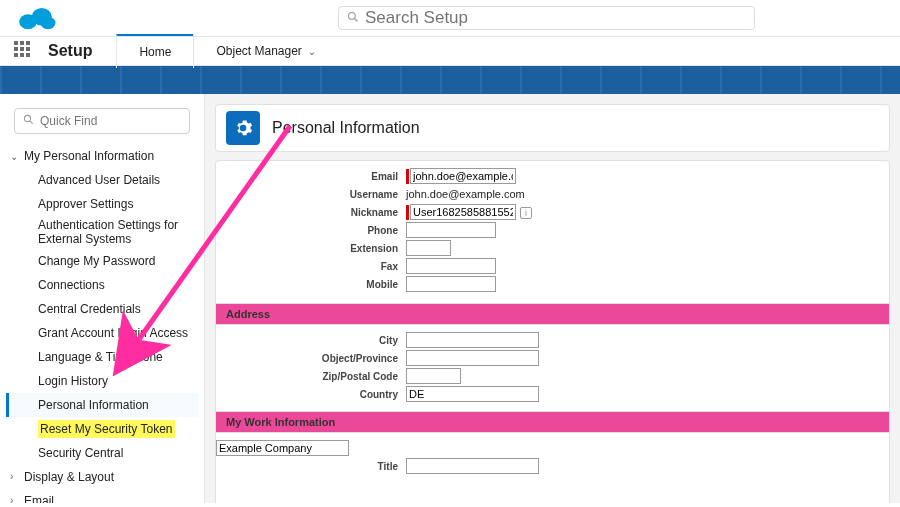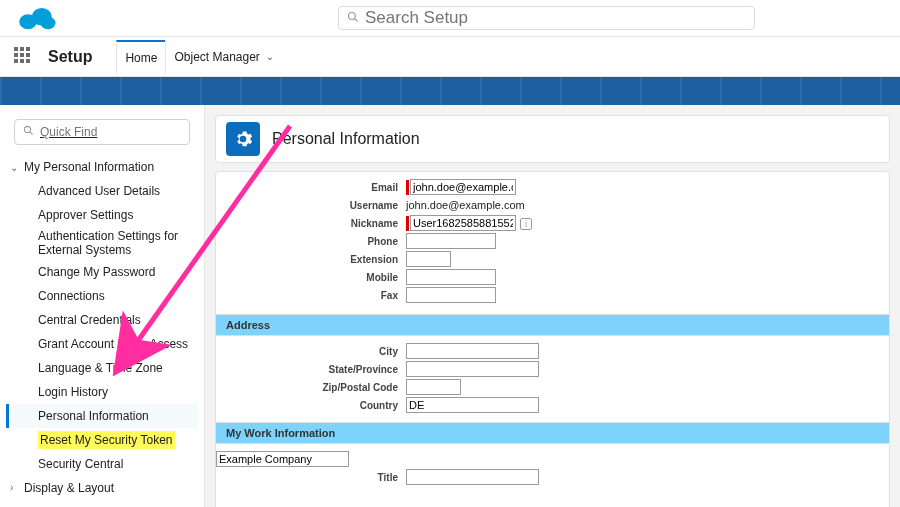--- a/index.html
+++ b/index.html
@@ -9,7 +9,7 @@
 .search-wrap { margin-left: 280px; width: 417px; height: 24px; border: 1px solid #dcdcdc; border-radius: 4px; display: flex; align-items: center; padding: 0 8px; }
 .search-wrap .mag { color: #999; margin-right: 6px; font-size: 13px; }
 .search-wrap input { border: none; outline: none; flex: 1; font-size: 17px; color: #555; background: transparent; }
-.navbar { display: flex; align-items: center; height: 41px; border-top: 1px solid #e5e5e5; border-bottom: 1px solid #e5e5e5; padding: 0 14px; }
+.navbar { display: flex; align-items: center; height: 30px; border-top: 1px solid #e5e5e5; border-bottom: 1px solid #e5e5e5; padding: 0 14px; }
 .apps-icon { width: 20px; height: 20px; display: grid; grid-template-columns: repeat(3,4px); grid-template-rows: repeat(3,4px); gap: 2px; margin-right: 14px; cursor: pointer; }
 .apps-icon span { background: #6b6b6b; width: 4px; height: 4px; }
 .setup-label { font-size: 16px; font-weight: 600; color: #222; margin-right: 24px; }

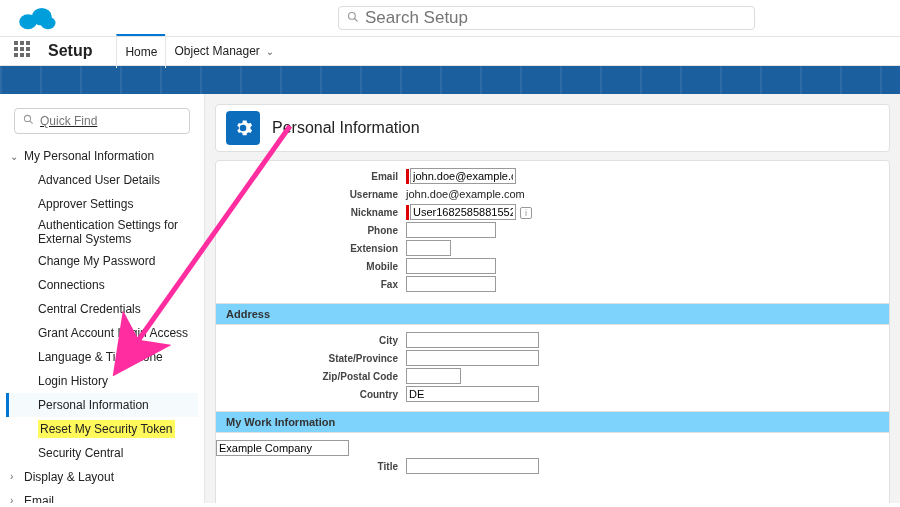--- a/index.html
+++ b/index.html
@@ -13,7 +13,7 @@
 .apps-icon { width: 20px; height: 20px; display: grid; grid-template-columns: repeat(3,4px); grid-template-rows: repeat(3,4px); gap: 2px; margin-right: 14px; cursor: pointer; }
 .apps-icon span { background: #6b6b6b; width: 4px; height: 4px; }
 .setup-label { font-size: 16px; font-weight: 600; color: #222; margin-right: 24px; }
-.tab { font-size: 12px; color: #222; padding: 0 8px; height: 34px; display: flex; align-items: center; border-left: 1px solid #e5e5e5; cursor: pointer; }
+.tab { font-size: 12px; color: #222; padding: 0 22px; height: 34px; display: flex; align-items: center; border-left: 1px solid #e5e5e5; cursor: pointer; }
 .tab.active { border-top: 2px solid #0176d3; color: #222; }
 .tab .chev { margin-left: 6px; color: #666; font-size: 10px; }
 .blueband { height: 28px; background: #1b5f9e; background-image: repeating-linear-gradient(90deg, rgba(255,255,255,0.08) 0 2px, transparent 2px 40px); }

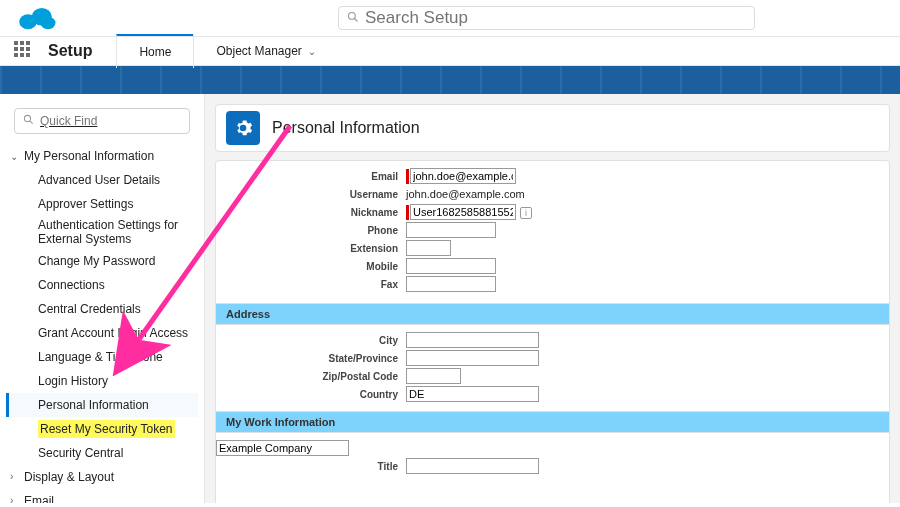--- a/index.html
+++ b/index.html
@@ -19,7 +19,7 @@
 .blueband { height: 28px; background: #1b5f9e; background-image: repeating-linear-gradient(90deg, rgba(255,255,255,0.08) 0 2px, transparent 2px 40px); }
 .content { display: flex; height: calc(507px - 36px - 34px - 28px); }
 .sidebar { width: 205px; background: #fff; border-right: 1px solid #e5e5e5; padding: 10px 0; overflow: hidden; }
-.quickfind { margin: 4px 14px 10px; border: 1px solid #d0d0d0; border-radius: 4px; height: 26px; display: flex; align-items: center; padding: 0 8px; text-decoration: underline; }
+.quickfind { margin: 4px 14px 10px; border: 1px solid #d0d0d0; border-radius: 4px; height: 26px; display: flex; align-items: center; padding: 0 8px; }
 .quickfind .mag { color: #999; margin-right: 6px; }
 .quickfind input { border: none; outline: none; flex: 1; font-size: 12px; background: transparent; }
 .tree { padding: 0 6px; }

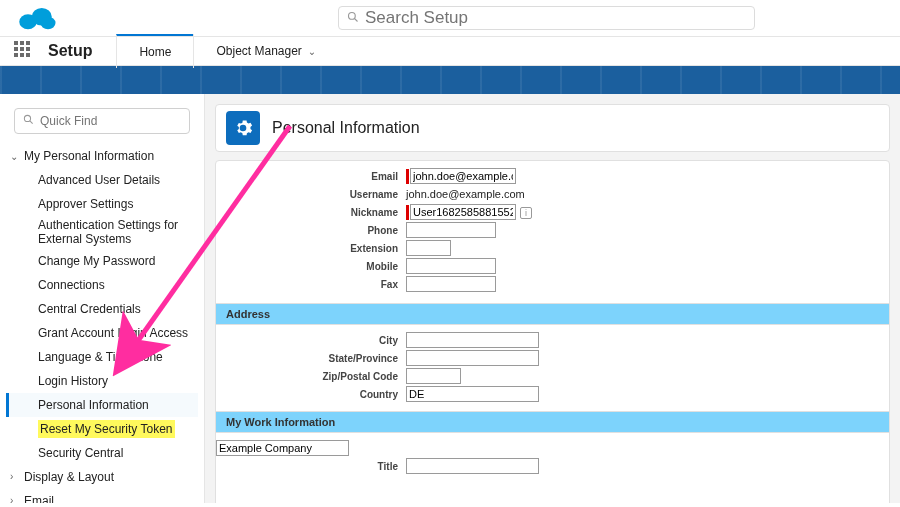--- a/index.html
+++ b/index.html
@@ -189,11 +189,11 @@
           <div class="val"><input class="text-input" style="width: 45px;" value=""></div>
         </div>
       <div class="form-row">
+          <div class="lbl">Fax</div>
+          <div class="val"><input class="text-input" style="width: 90px;" value=""></div>
+        </div>
+      <div class="form-row">
           <div class="lbl">Mobile</div>
-          <div class="val"><input class="text-input" style="width: 90px;" value=""></div>
-        </div>
-      <div class="form-row">
-          <div class="lbl">Fax</div>
           <div class="val"><input class="text-input" style="width: 90px;" value=""></div>
         </div>
       <div style="height:10px"></div>

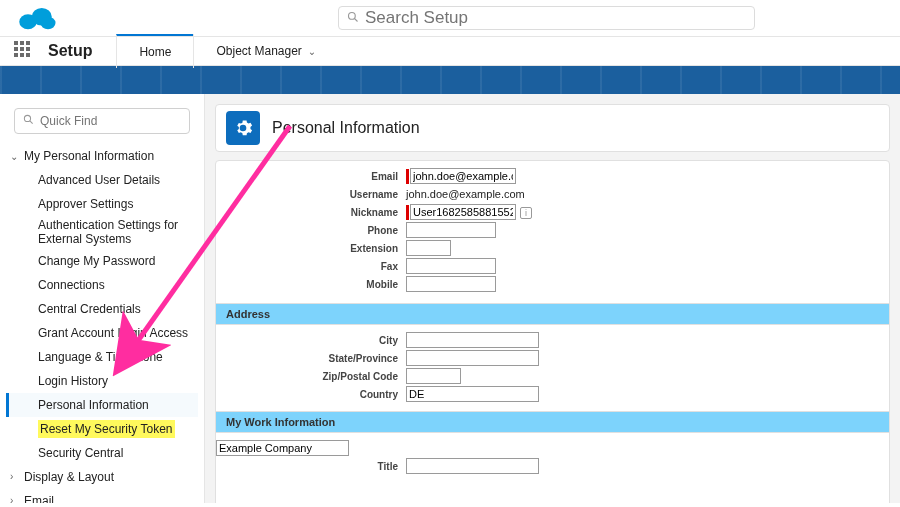--- a/index.html
+++ b/index.html
@@ -35,7 +35,7 @@
 .gear-box svg { width: 20px; height: 20px; }
 .page-title { font-size: 16px; font-weight: 400; color: #222; }
 .form-panel { background: #fff; border: 1px solid #e0e0e0; border-radius: 4px; margin: 0 10px; height: 380px; overflow: hidden; }
-.section-head { background: #7dd3fc; font-weight: 700; font-size: 11px; color: #333; padding: 4px 10px; border-top: 1px solid #e0e0e0; border-bottom: 1px solid #e0e0e0; }
+.section-head { background: #ec4899; font-weight: 700; font-size: 11px; color: #333; padding: 4px 10px; border-top: 1px solid #e0e0e0; border-bottom: 1px solid #e0e0e0; }
 .form-row { display: flex; align-items: center; height: 18px; margin: 0; }
 .form-row .lbl { width: 190px; text-align: right; font-size: 10px; font-weight: 700; color: #444; padding-right: 8px; }
 .form-row .val { flex: 0 0 auto; }

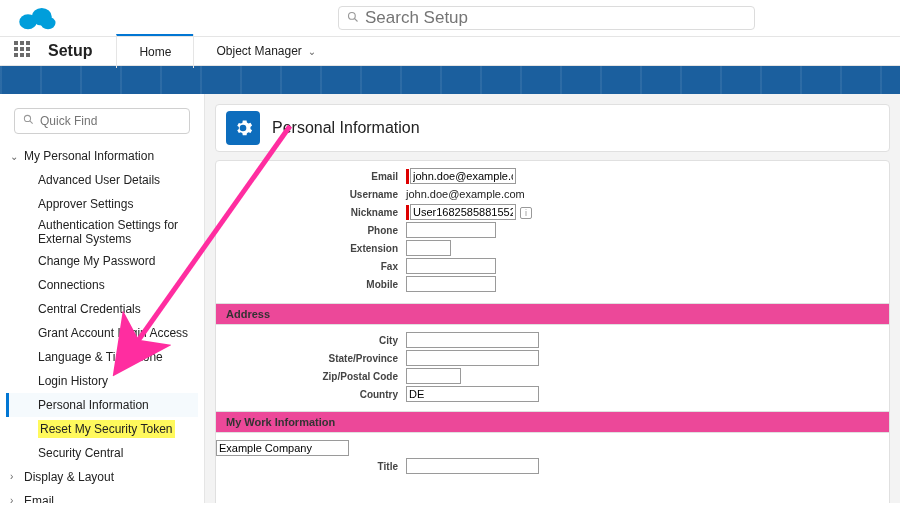--- a/index.html
+++ b/index.html
@@ -205,7 +205,7 @@
           <div class="val"><input class="text-input" value="" style=""></div>
         </div>
       <div class="form-row">
-          <div class="lbl">State/Province</div>
+          <div class="lbl">Object/Province</div>
           <div class="val"><input class="text-input" value="" style=""></div>
         </div>
       <div class="form-row">

